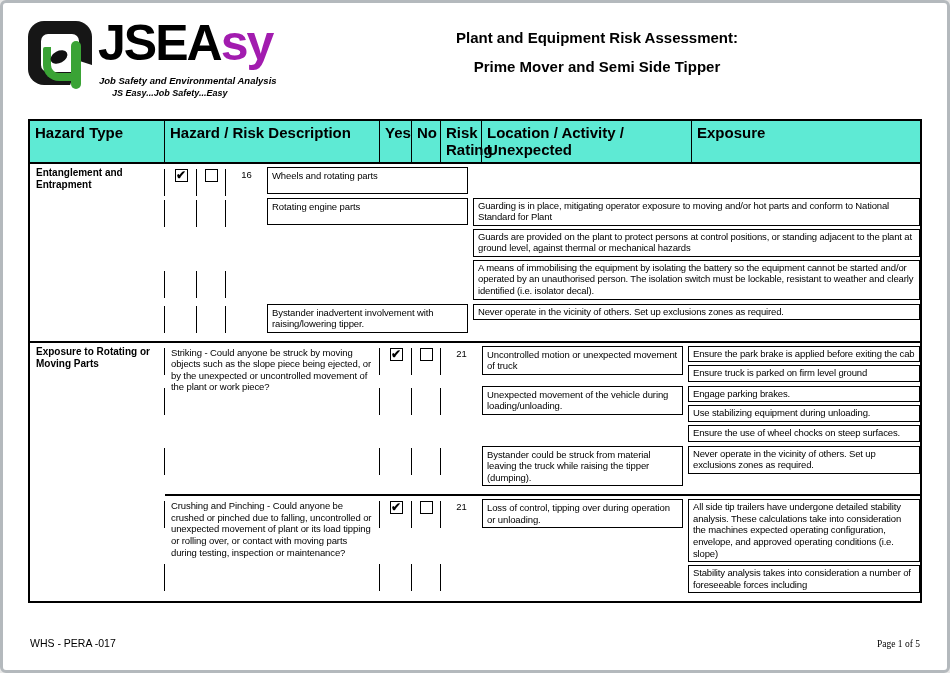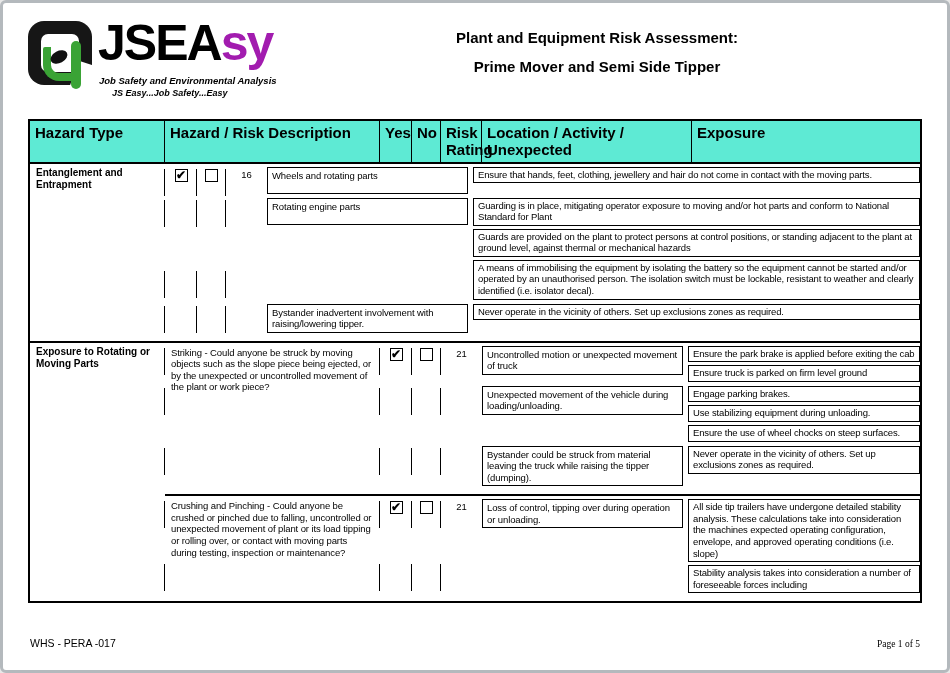--- a/index.html
+++ b/index.html
@@ -123,9 +123,6 @@
     <span class="tick t3"></span>
     <span class="tick t4"></span>
     <div class="loc-box">Wheels and rotating parts</div>
-    <div class="ctrl-col">
-                    <div class="ctrl-box">Ensure that hands, feet, clothing, jewellery and hair do not come in contact with the moving parts.</div>
-                  </div>
   </div>
                 <div class="loc-row">
     <span class="tick t1"></span>

